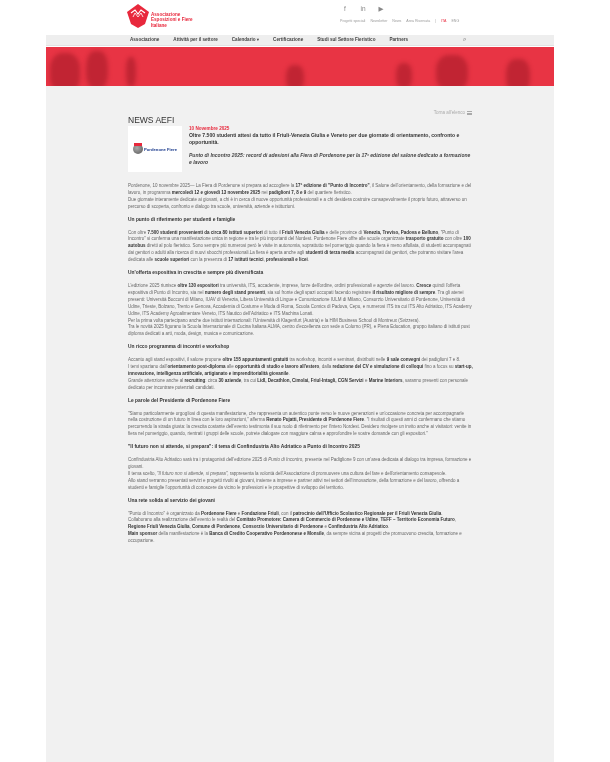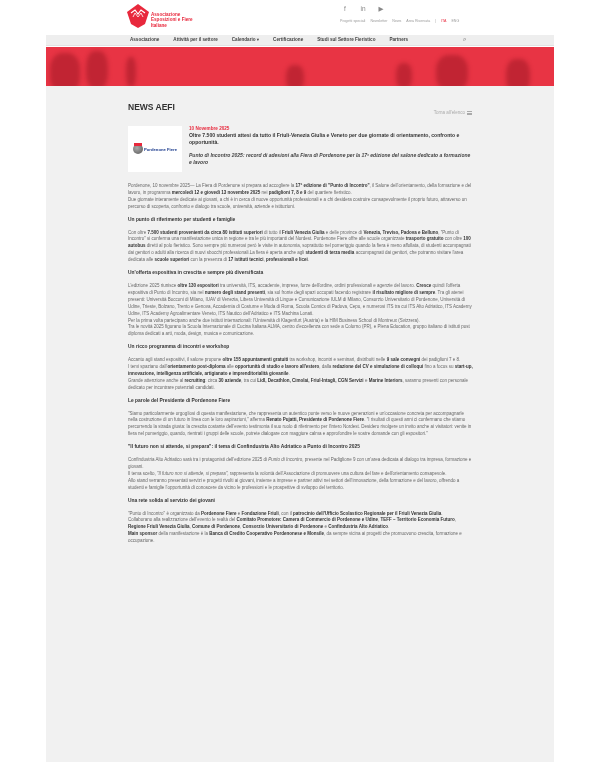--- a/index.html
+++ b/index.html
@@ -30,7 +30,7 @@
 
   
   .content { position: absolute; left: 46px; top: 86px; width: 508px; height: 676px; background: #f1f1f1; }
-  .page-title { position: absolute; left: 82px; top: 16px; font-size: 8.5px; font-weight: bold; color: #333; }
+  .page-title { position: absolute; left: 82px; top: 29px; font-size: 8.5px; font-weight: normal; color: #333; }
   .back-link { position: absolute; right: 82px; top: 24px; font-size: 4.5px; color: #aaa; display: flex; align-items: center; gap: 2px; }
   .back-link .list-icon { display: inline-block; width: 5px; height: 4px; border-top: 1px solid #aaa; border-bottom: 1px solid #aaa; position: relative; }
   .back-link .list-icon::after { content: ""; position: absolute; left: 0; right: 0; top: 1px; height: 1px; background: #aaa; }

